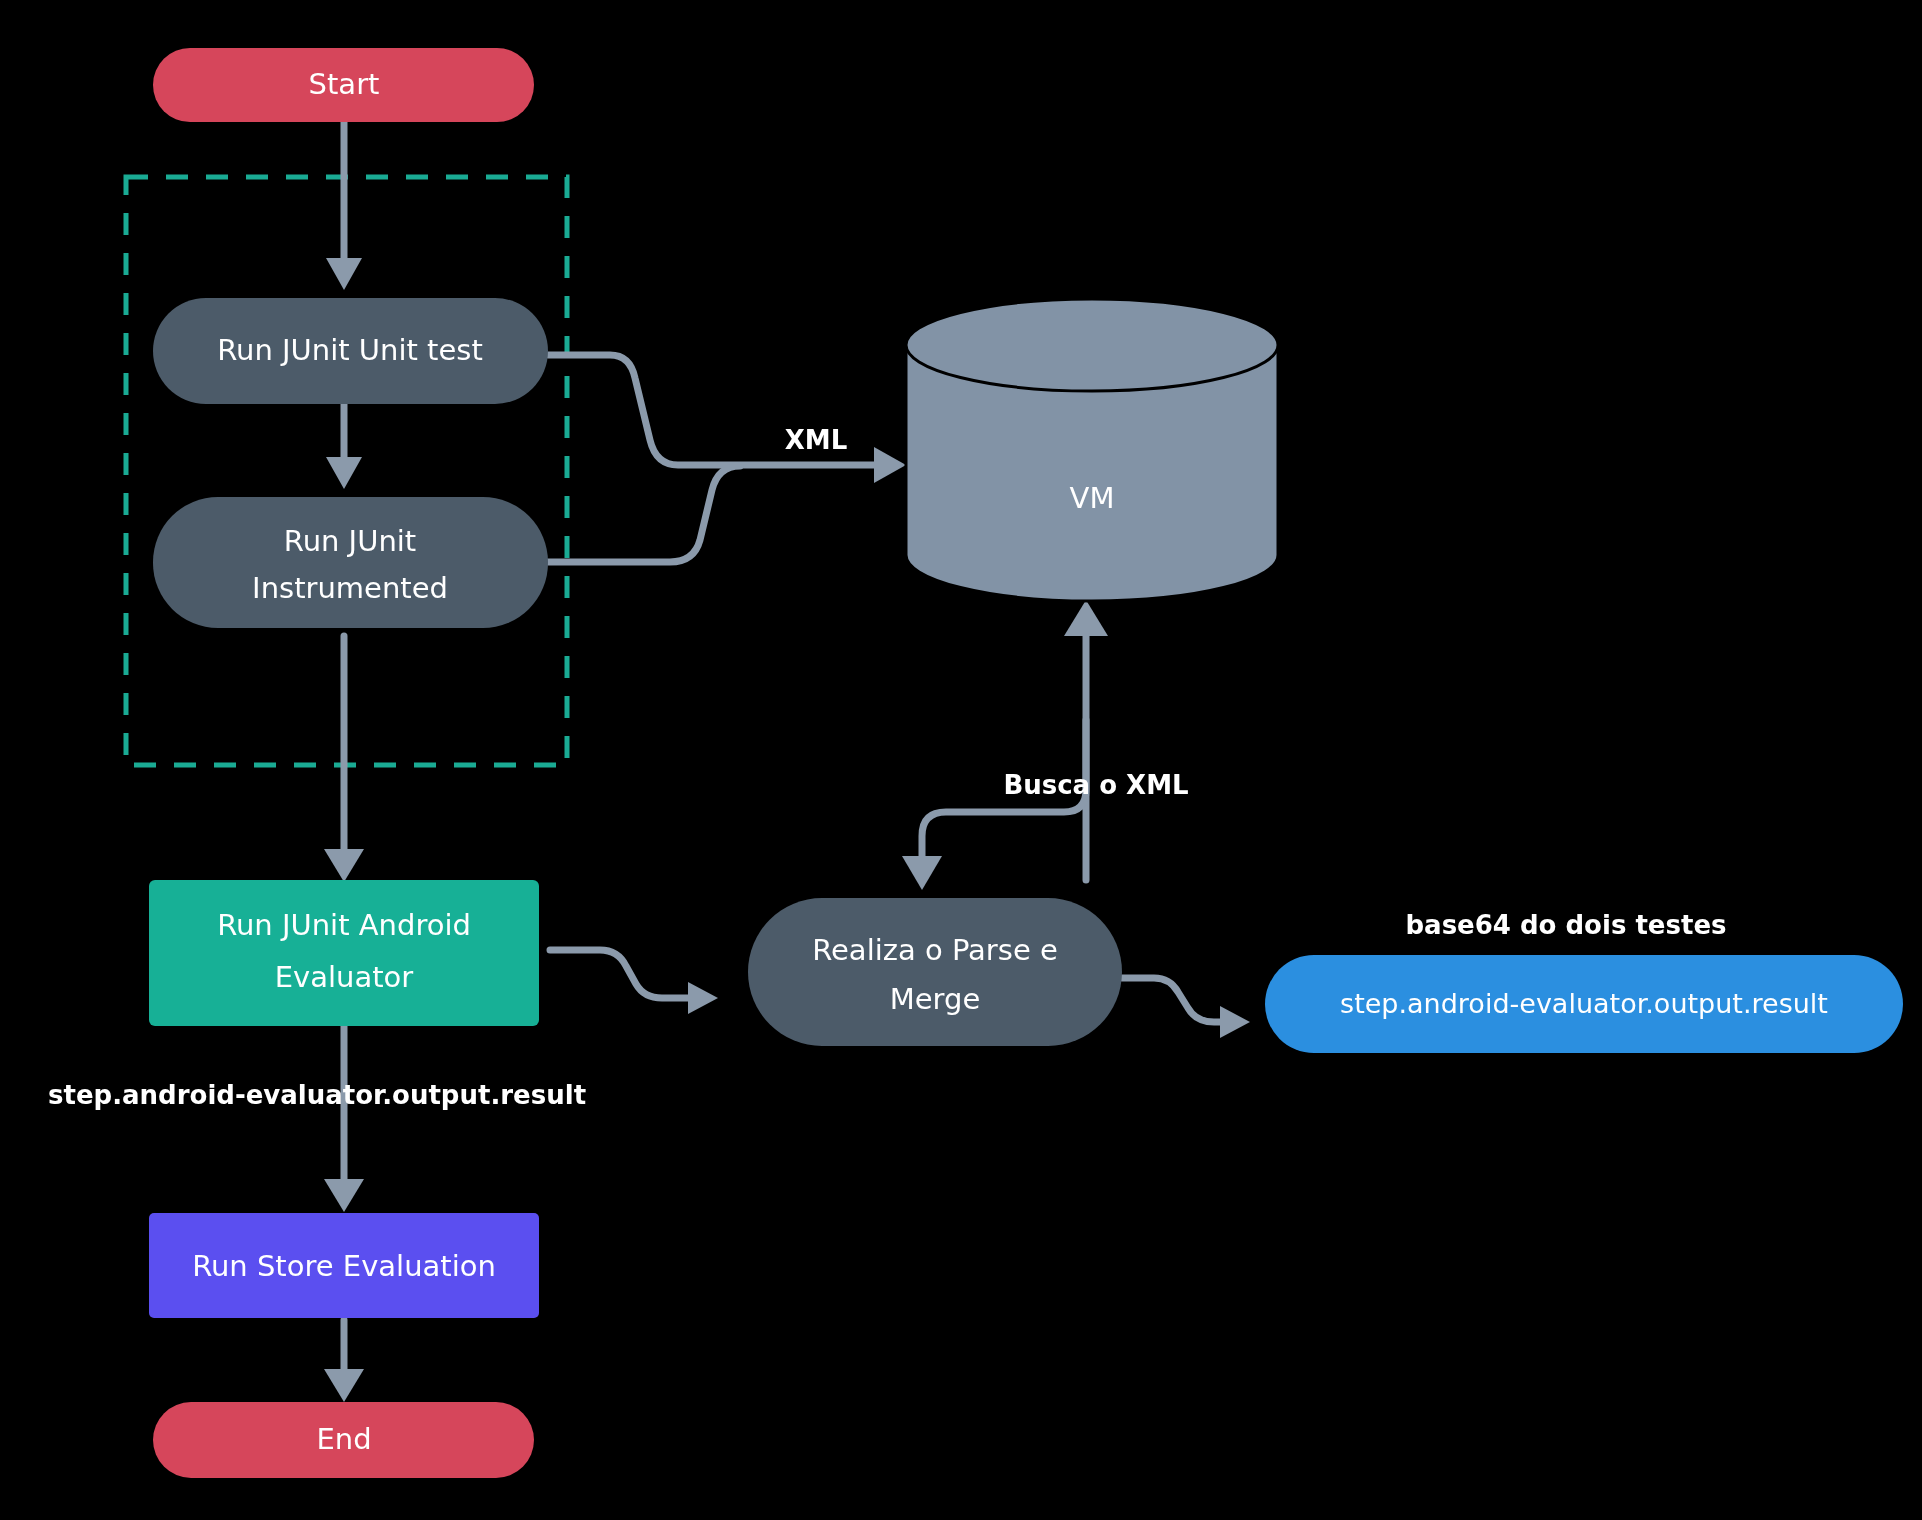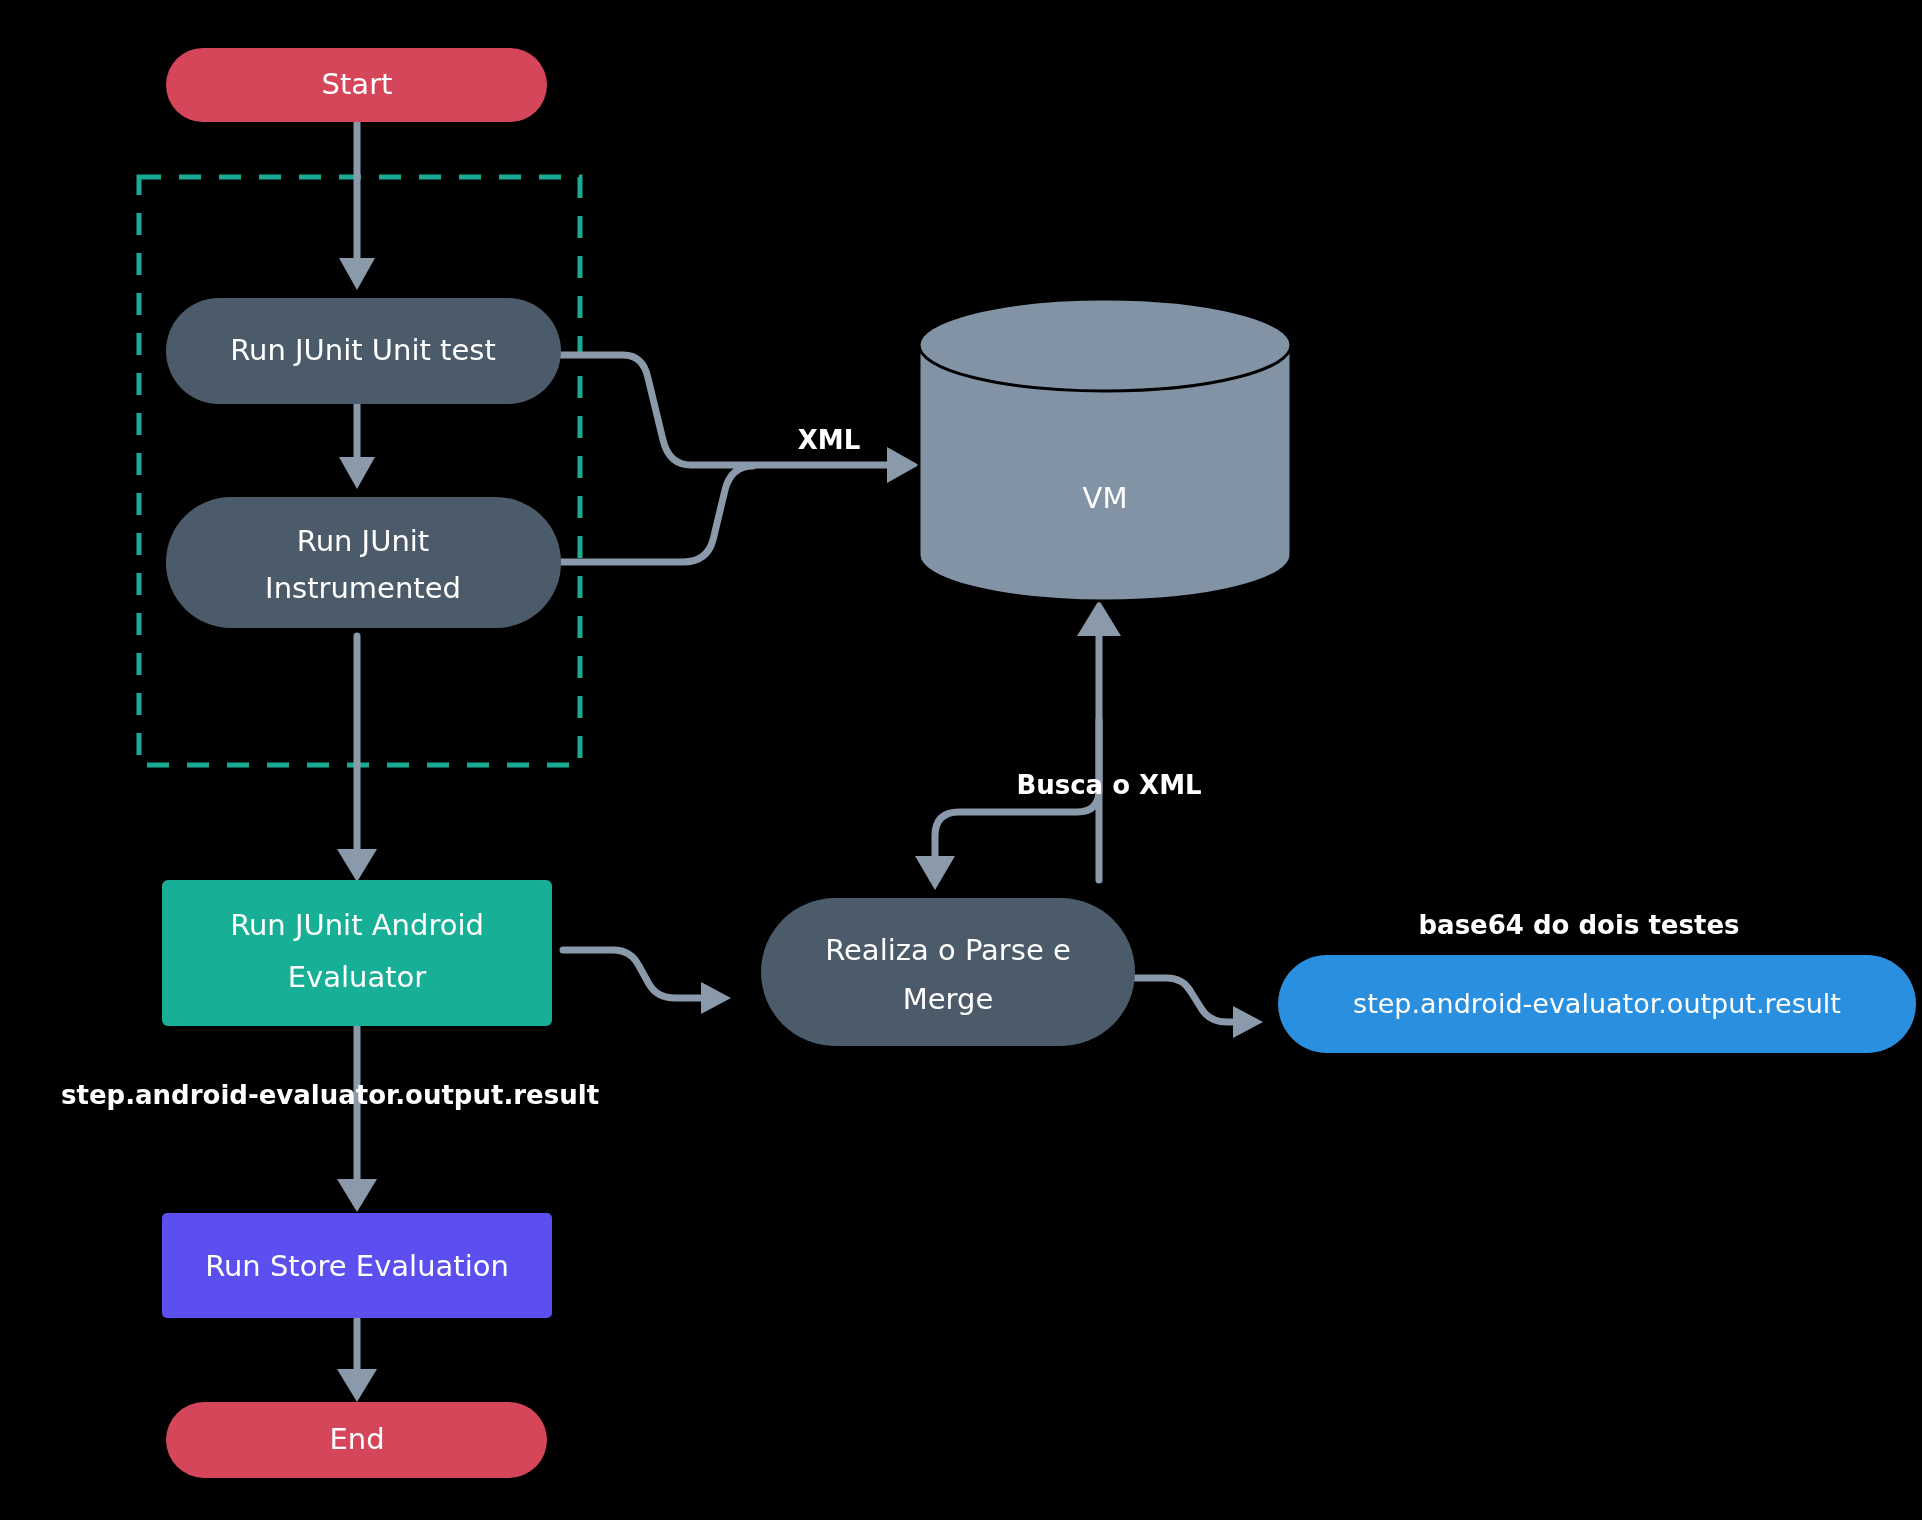--- a/index.html
+++ b/index.html
@@ -18,7 +18,6 @@
     width: 1524px;
     height: 1520px;
     background: #000000;
-    margin-left: 13px;
   }
   svg.layer {
     position: absolute;

